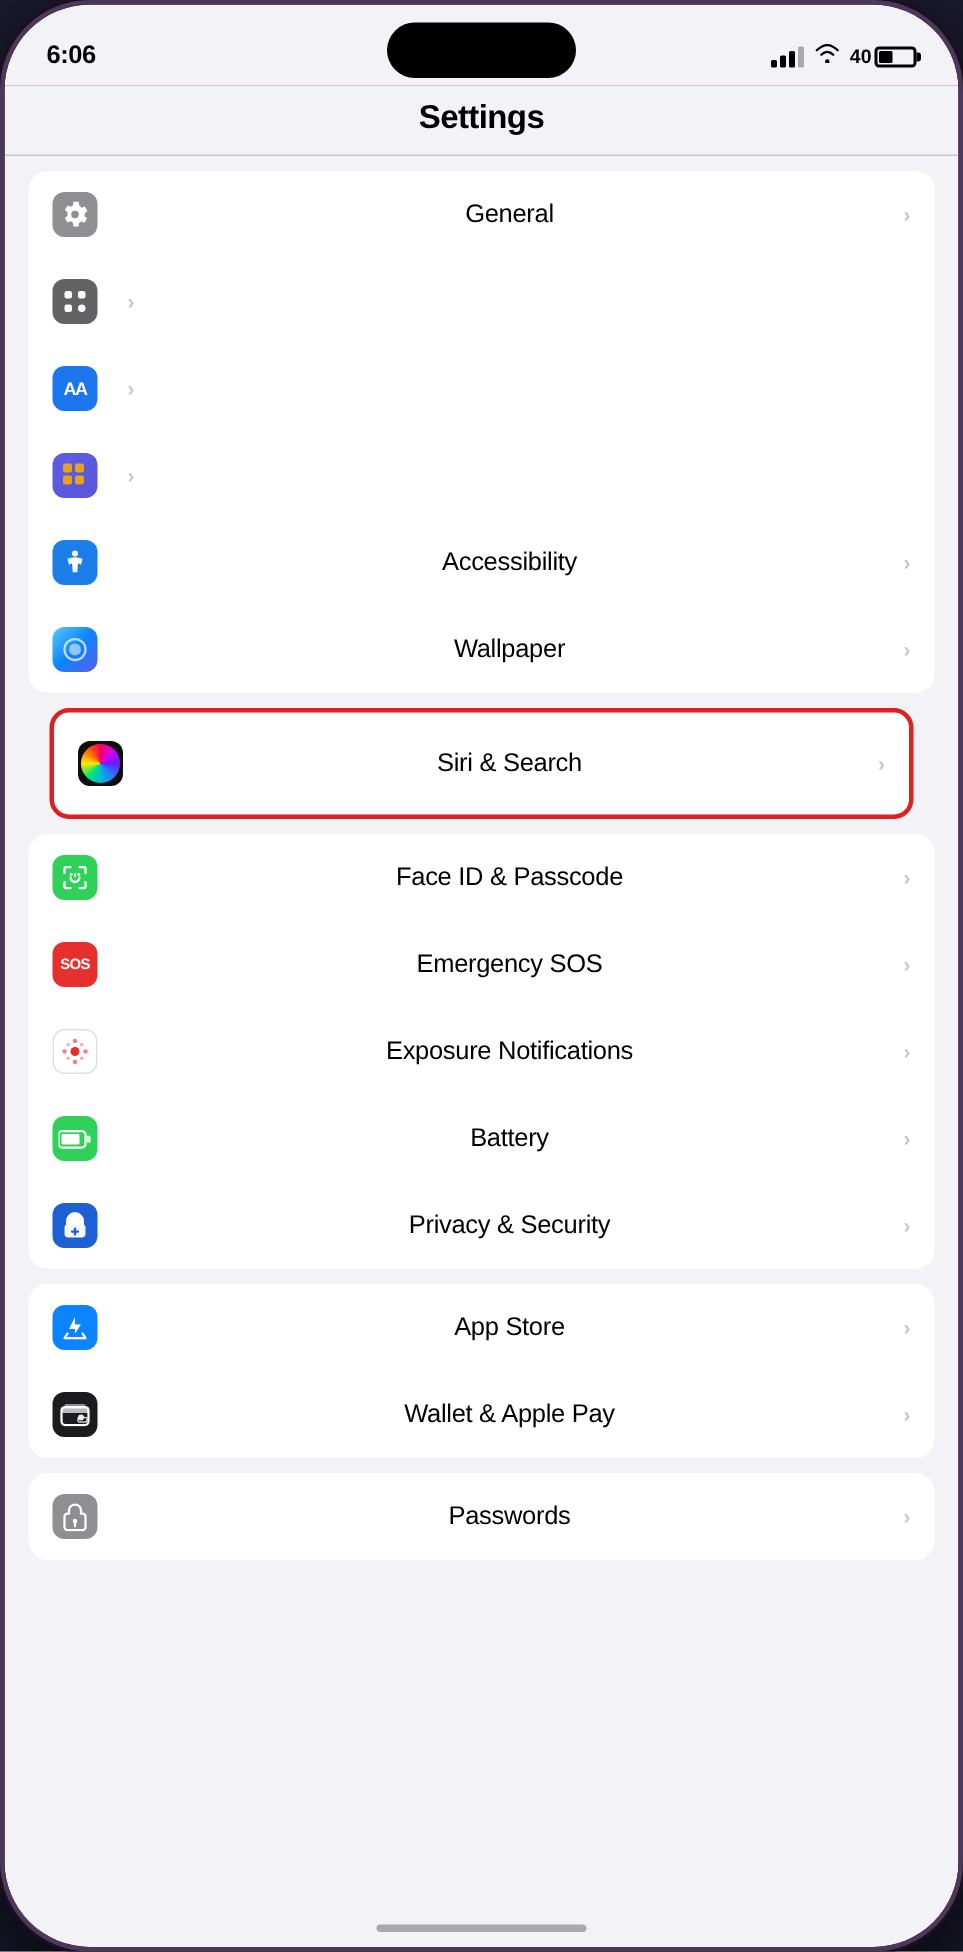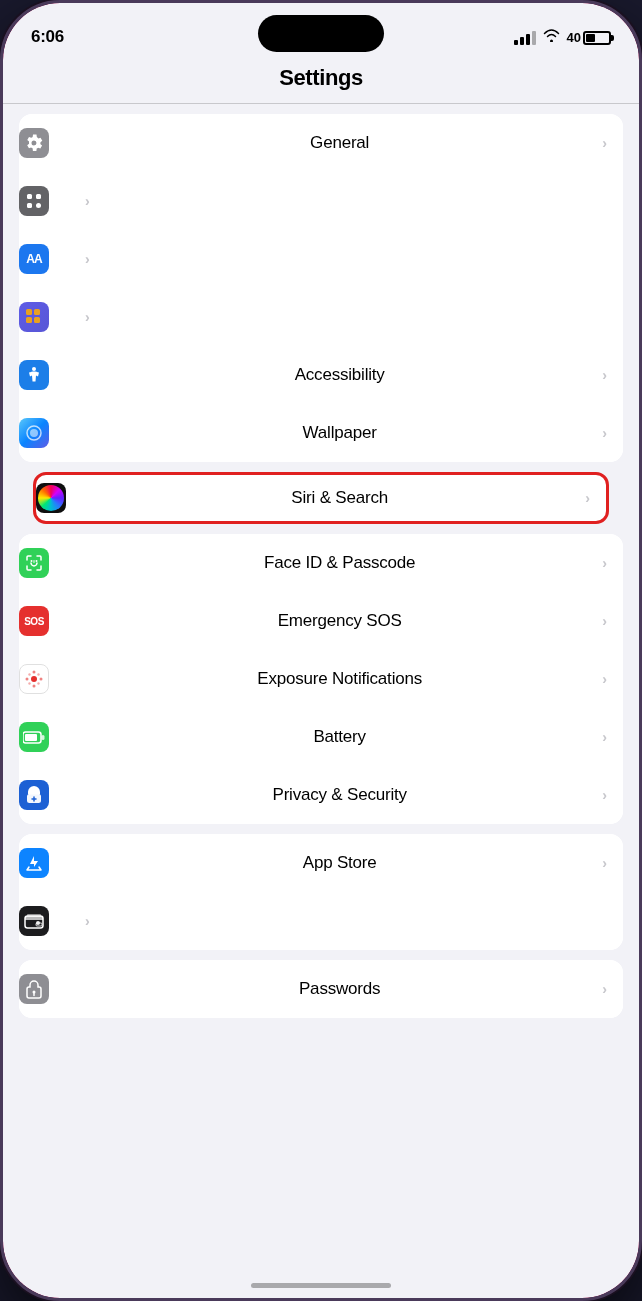--- a/index.html
+++ b/index.html
@@ -211,6 +211,7 @@
       width: 62px;
       display: flex;
       align-items: center;
+      justify-content: center;
       flex-shrink: 0;
     }
 

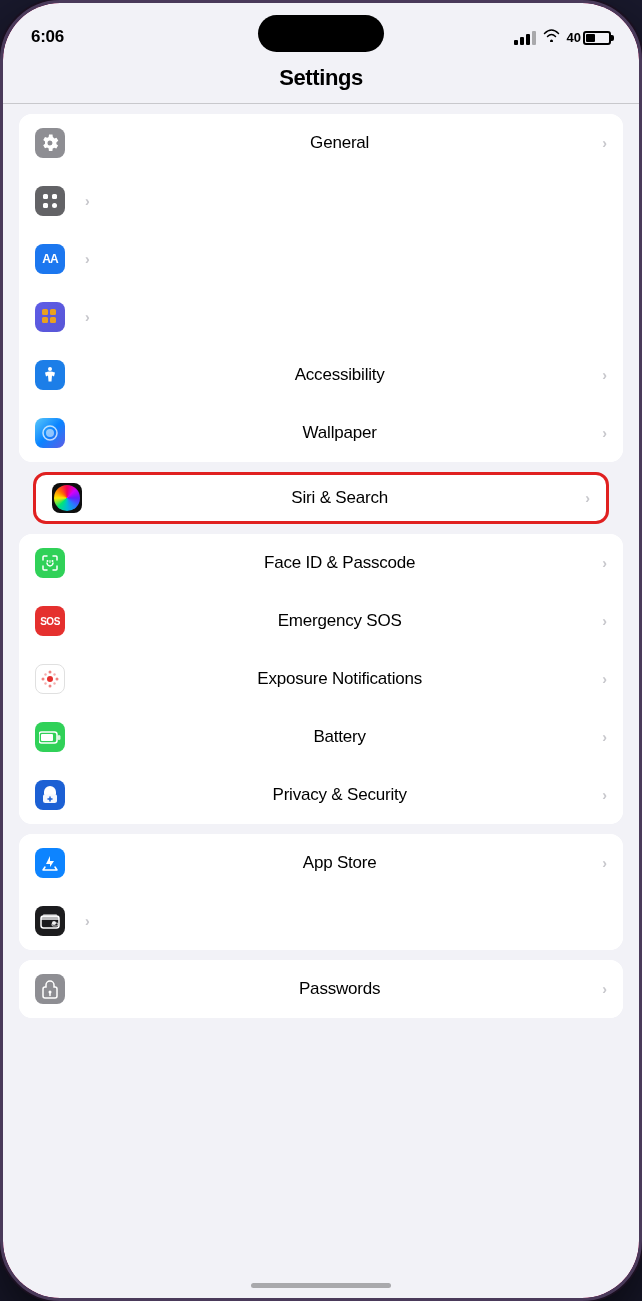--- a/index.html
+++ b/index.html
@@ -251,7 +251,7 @@
       display: flex;
       align-items: center;
       padding: 0 16px 0 0;
-      height: 52px;
+      height: 74px;
       position: relative;
       cursor: pointer;
     }

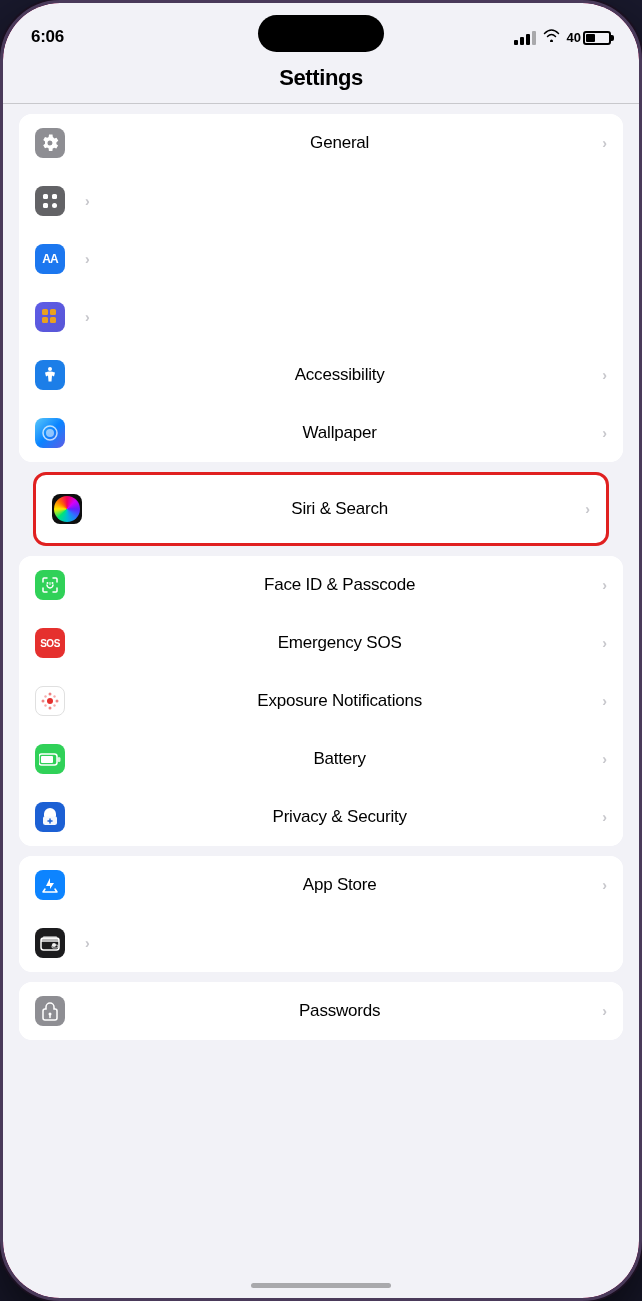--- a/index.html
+++ b/index.html
@@ -567,6 +567,7 @@
               </svg>
             </div>
           </div>
+          <span class="item-label">Wallet &amp; Apple Pay</span>
           <span class="item-chevron">›</span>
         </div>
       </div>

